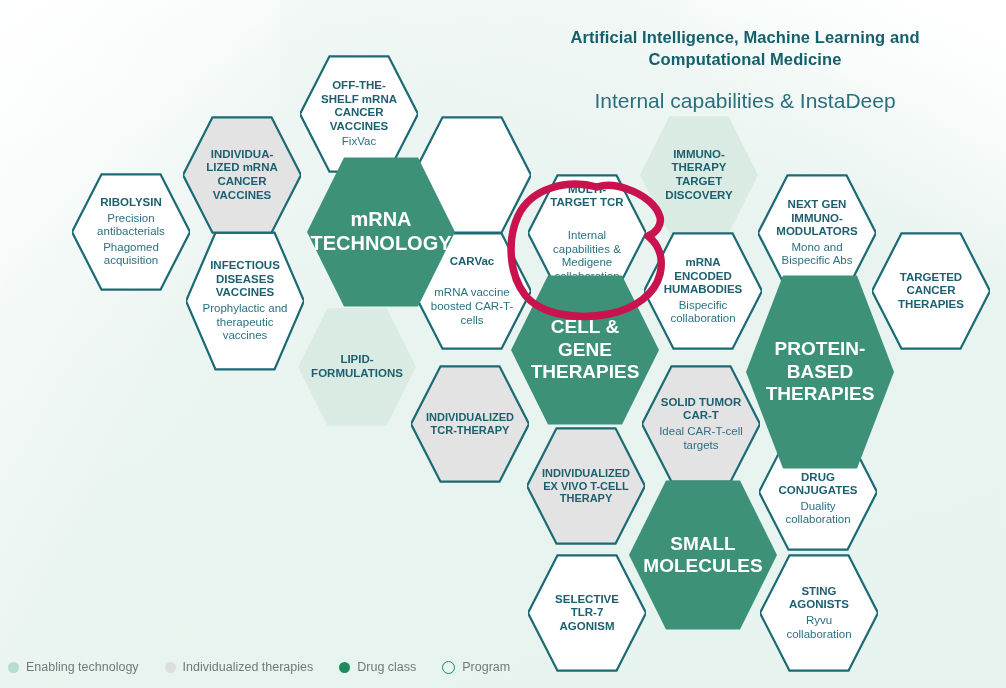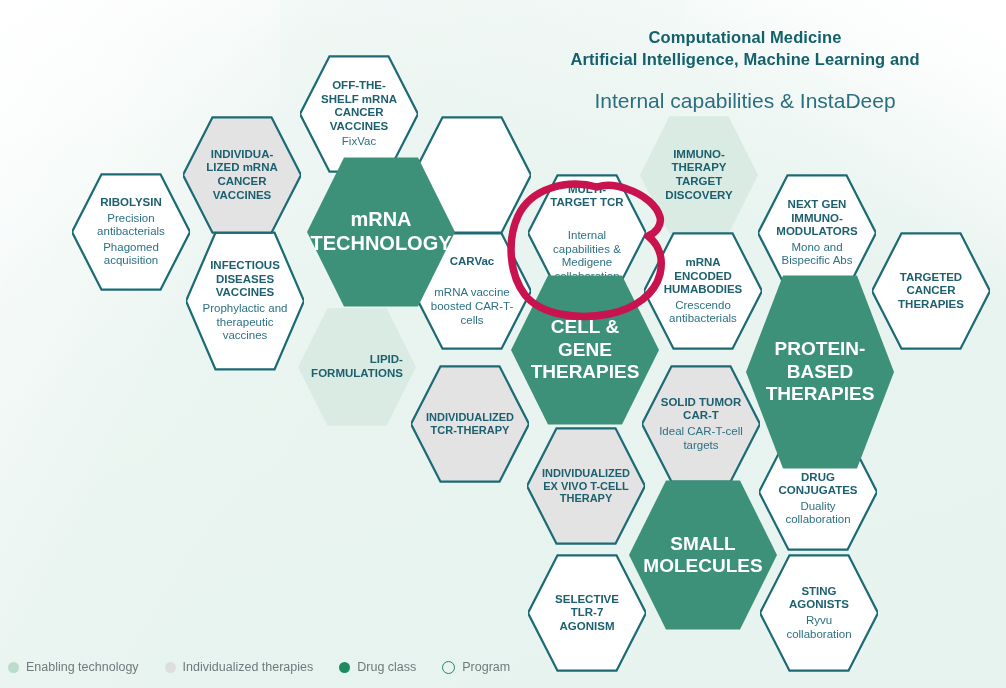--- a/index.html
+++ b/index.html
@@ -153,8 +153,8 @@
 
   <div id="title-block">
     <div id="title-main">
+      <div>Artificial Intelligence, Machine Learning and</div>
       <div>Computational Medicine</div>
-      <div>Artificial Intelligence, Machine Learning and</div>
     </div>
     <div id="title-sub">Internal capabilities &amp; InstaDeep</div>
   </div>

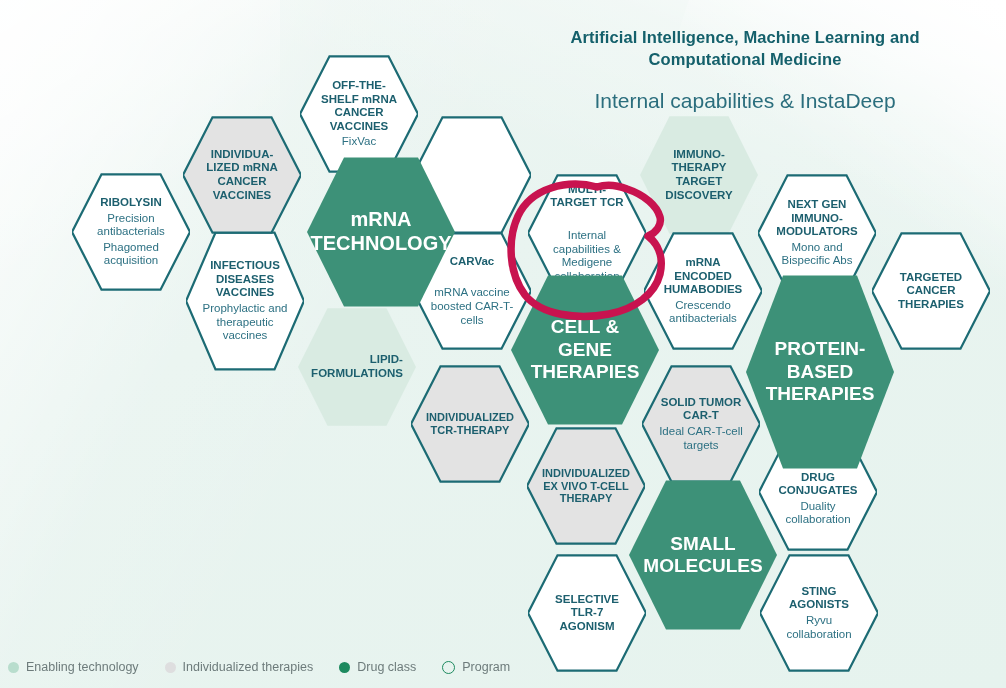--- a/index.html
+++ b/index.html
@@ -356,7 +356,7 @@
           <span class="hname" style="font-size: 11.5px; white-space: pre-line;">mRNA
 ENCODED
 HUMABODIES</span>
-          <span class="hsub" style="font-size: 11.5px; margin-top: 2px; white-space: pre-line;">Crescendo antibacterials</span>
+          <span class="hsub" style="font-size: 11.5px; margin-top: 2px; white-space: pre-line;">Bispecific collaboration</span>
         </div>
       </div>
       <div class="hex" style="left: 758px; top: 174px; width: 118px; height: 118px; z-index: 2;">

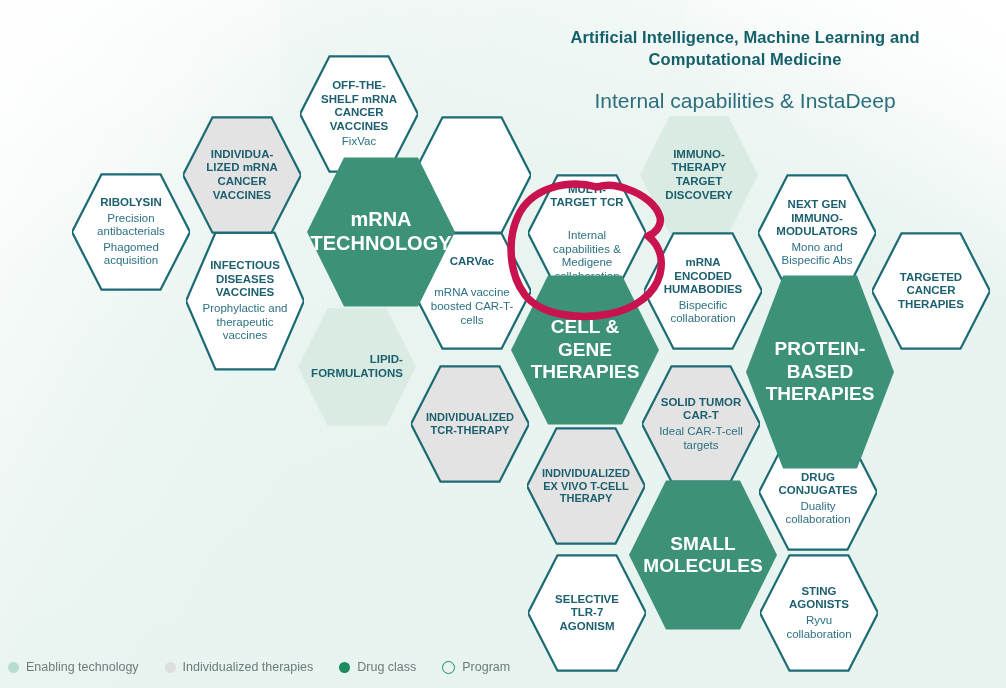--- a/index.html
+++ b/index.html
@@ -225,7 +225,7 @@
           </svg>
         </div>
         <div class="hextext">
-          <span class="hname" style="font-size: 11.5px; white-space: pre-line; text-align: right;">LIPID-
+          <span class="hname" style="font-size: 11.5px; white-space: pre-line;">LIPID-
 FORMULATIONS</span>
         </div>
       </div>

